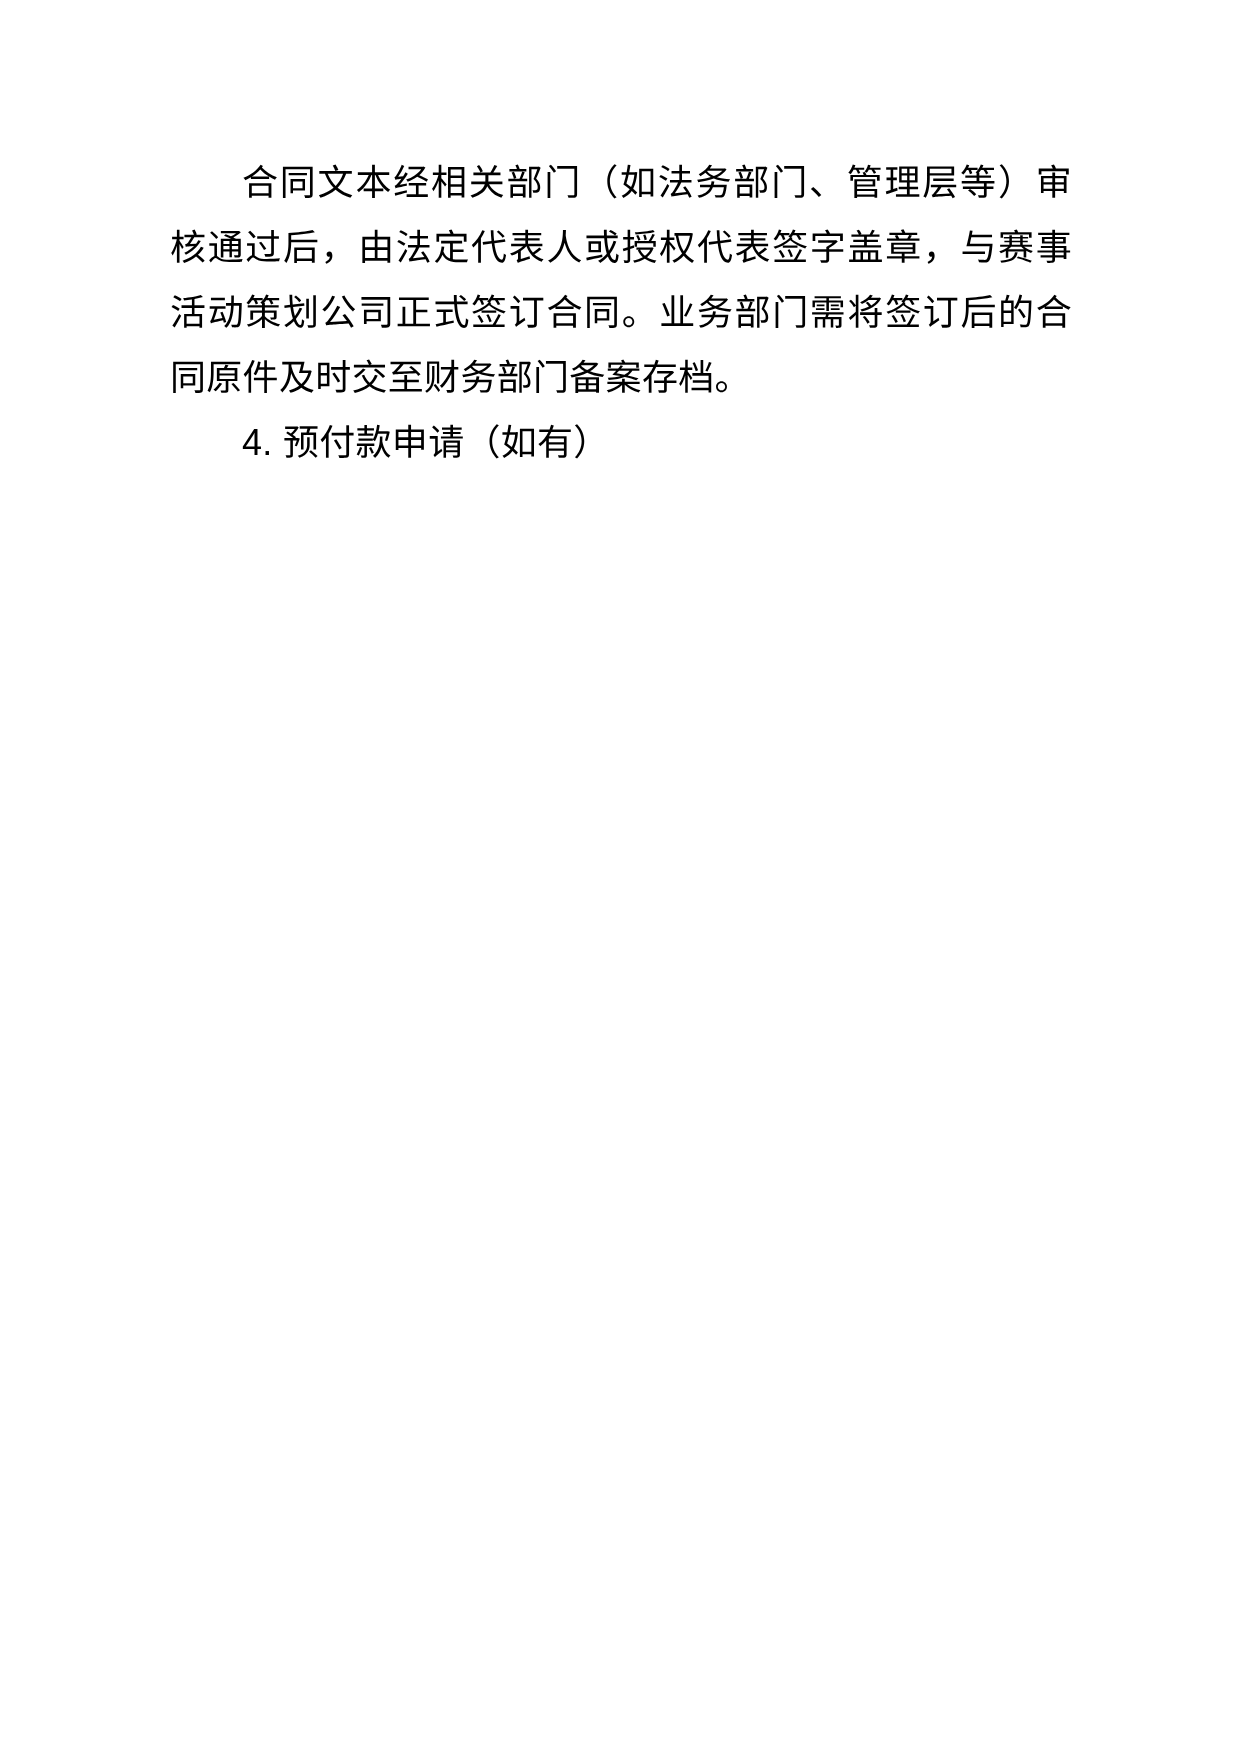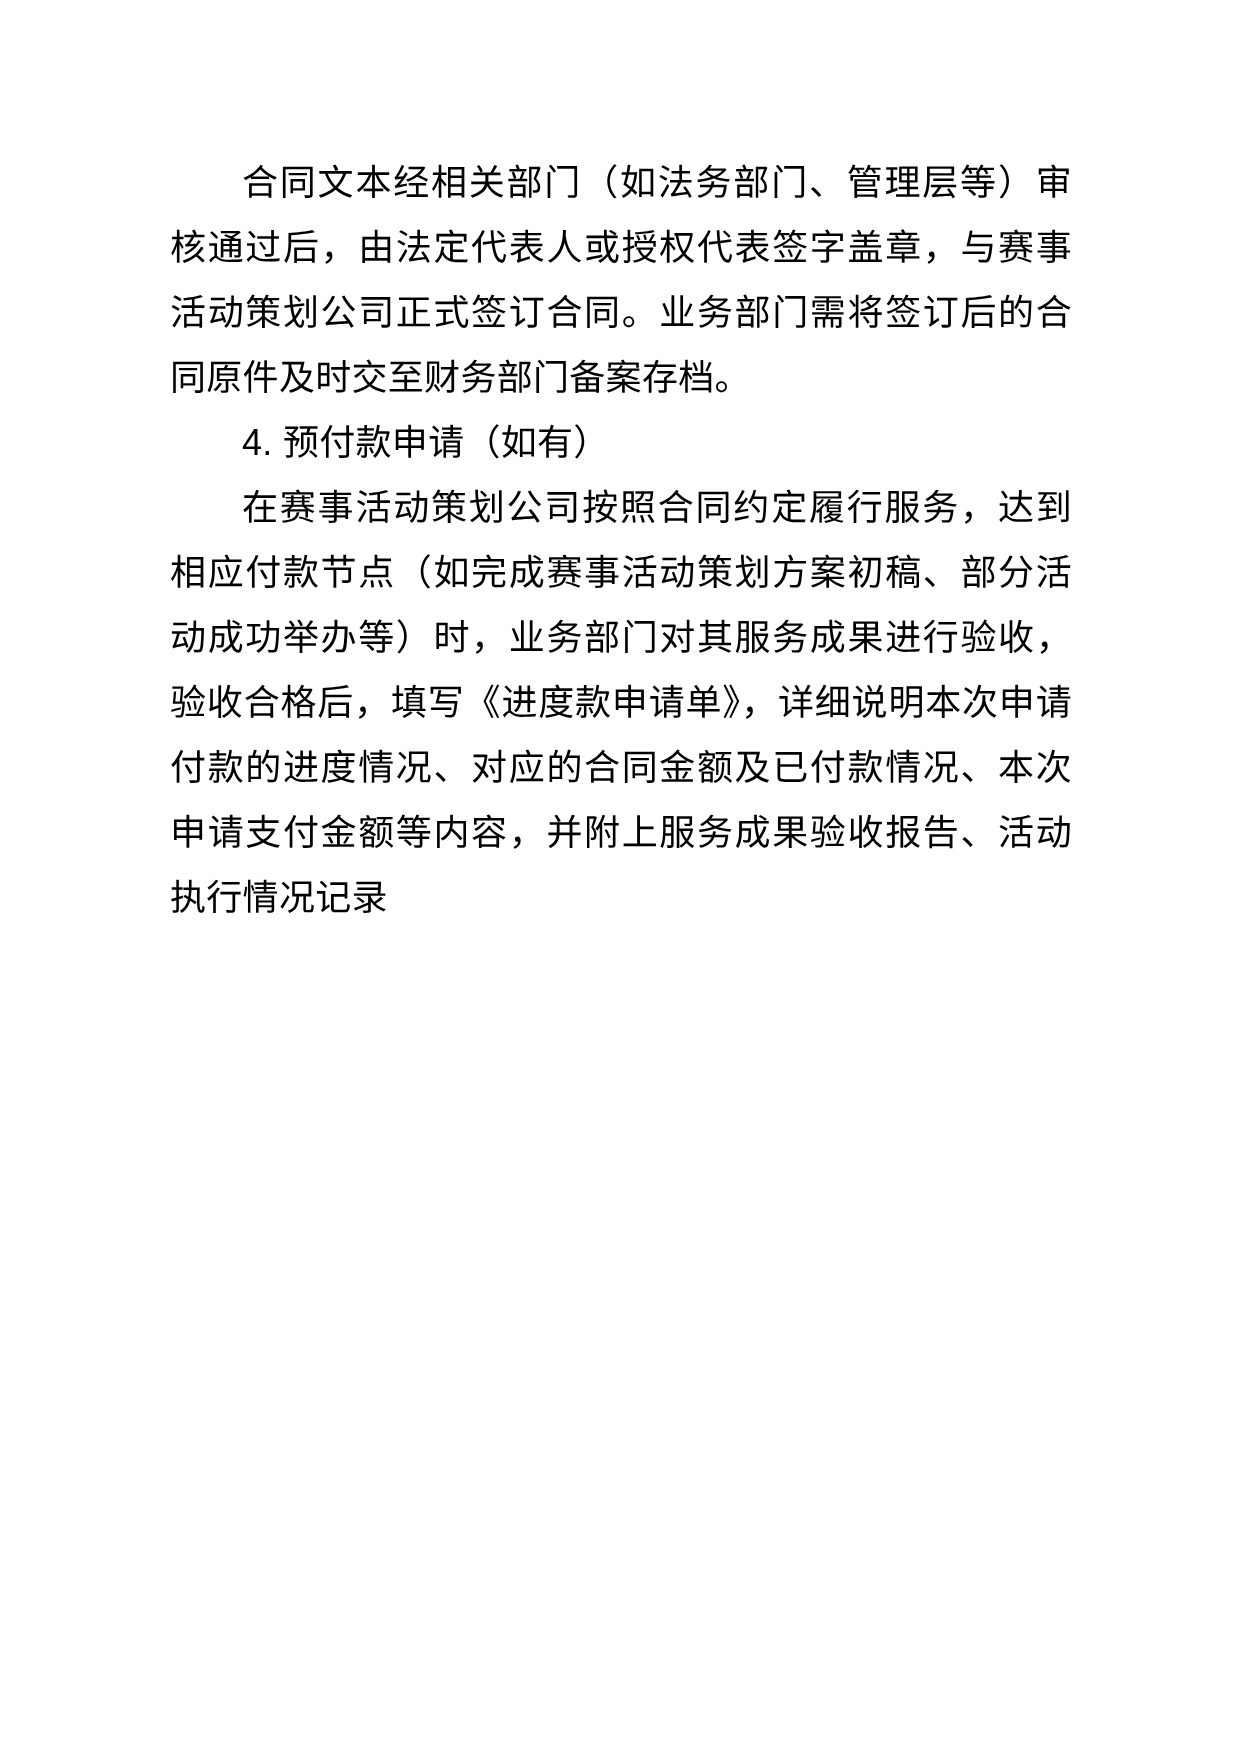--- a/index.html
+++ b/index.html
@@ -46,7 +46,6 @@
   <div class="doc-body">
     <p>合同文本经相关部门（如法务部门、管理层等）审核通过后，由法定代表人或授权代表签字盖章，与赛事活动策划公司正式签订合同。业务部门需将签订后的合同原件及时交至财务部门备案存档。</p>
     <p>4. 预付款申请（如有）</p>
-    <p>在赛事活动策划公司按照合同约定履行服务，达到相应付款节点（如完成赛事活动策划方案初稿、部分活动成功举办等）时，业务部门对其服务成果进行验收，验收合格后，填写《进度款申请单》，详细说明本次申请付款的进度情况、对应的合同金额及已付款情况、本次申请支付金额等内容，并附上服务成果验收报告、活动执行情况记录</p>
   </div>
 </div>
 

